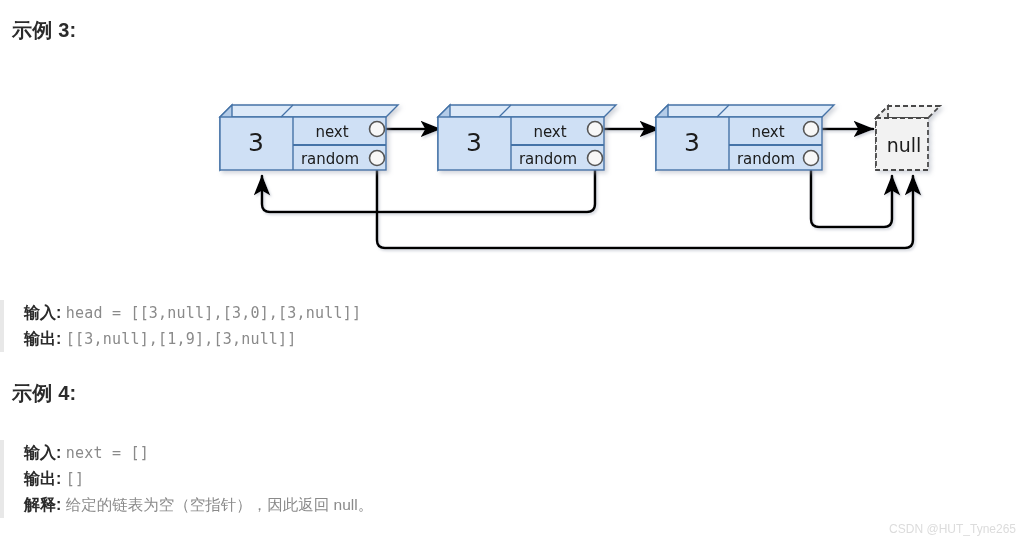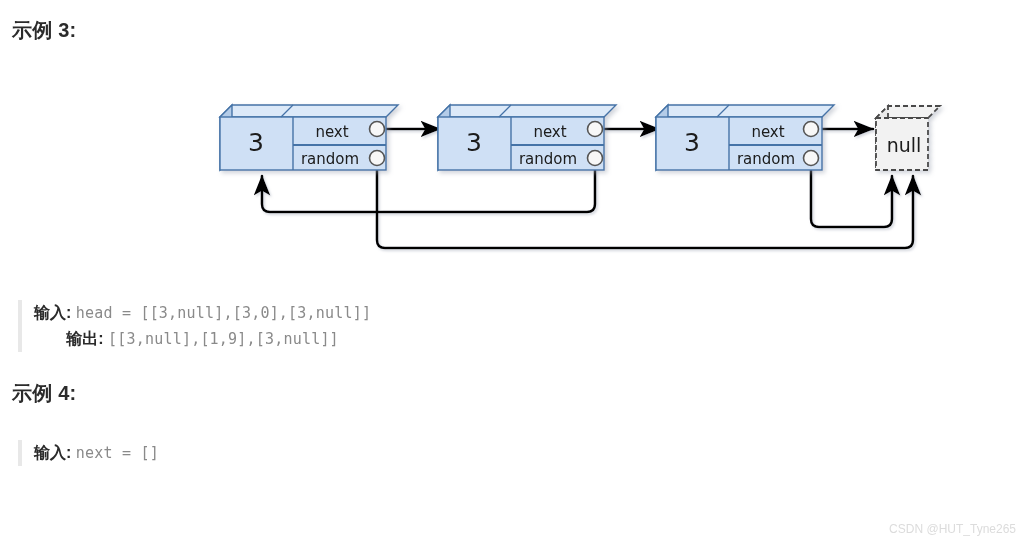--- a/index.html
+++ b/index.html
@@ -33,11 +33,10 @@
   
   .quote-block {
     position: absolute;
-    left: 18px;
+    left: 0;
     border-left: 4px solid #e8e8e8;
-    padding-left: 12px;
+    padding-left: 20px;
     box-sizing: border-box;
-    text-align: center;
   }
   #quote-3 { top: 300px; }
   #quote-4 { top: 440px; }

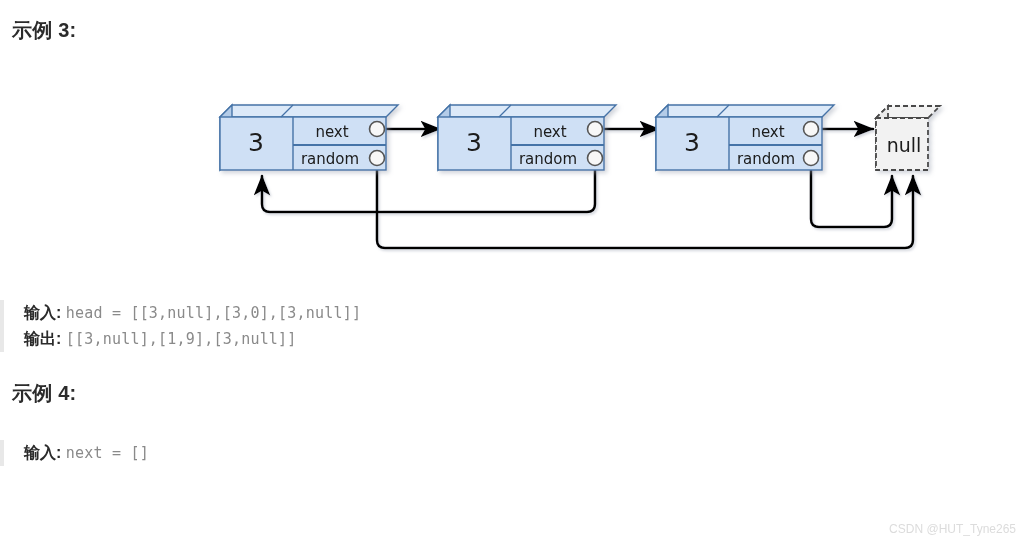--- a/index.html
+++ b/index.html
@@ -197,6 +197,10 @@
     <span class="quote-label">输入:</span>
     <span class="mono">next = []</span>
   </div>
+  <div class="quote-line">
+    <span class="quote-label">输出:</span>
+    <span class="mono">[]</span>
+  </div>
 </div>
 
 <div id="watermark">CSDN @HUT_Tyne265</div>

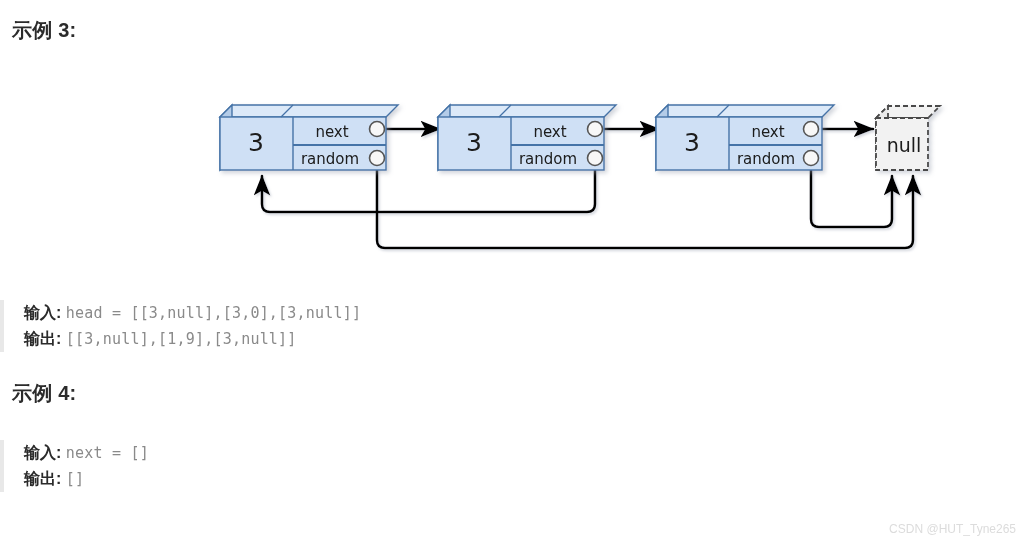--- a/index.html
+++ b/index.html
@@ -201,6 +201,10 @@
     <span class="quote-label">输出:</span>
     <span class="mono">[]</span>
   </div>
+  <div class="quote-line">
+    <span class="quote-label">解释:</span>
+    <span class="cn-text">给定的链表为空（空指针），因此返回 null。</span>
+  </div>
 </div>
 
 <div id="watermark">CSDN @HUT_Tyne265</div>

